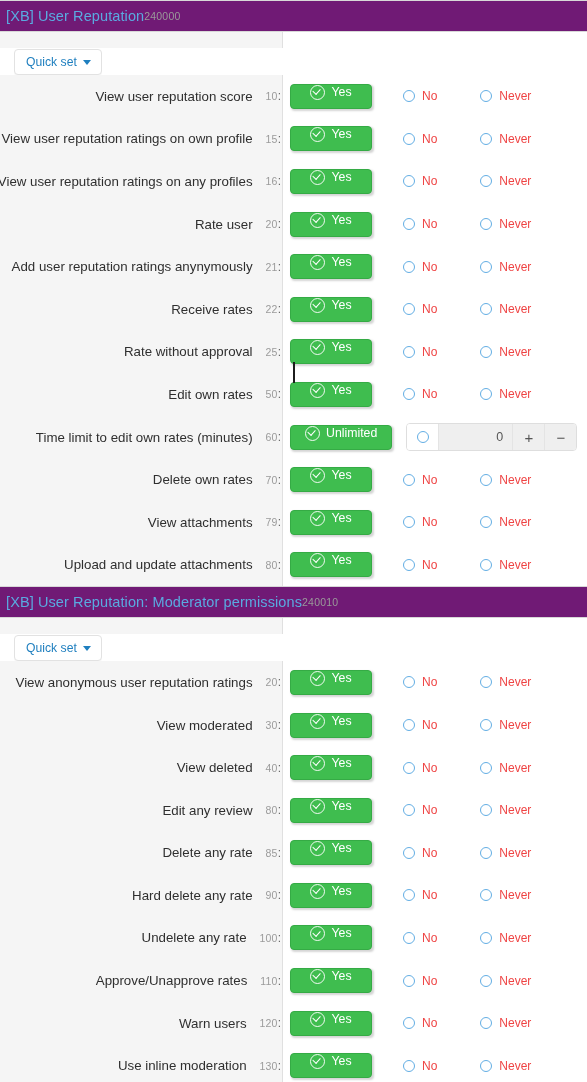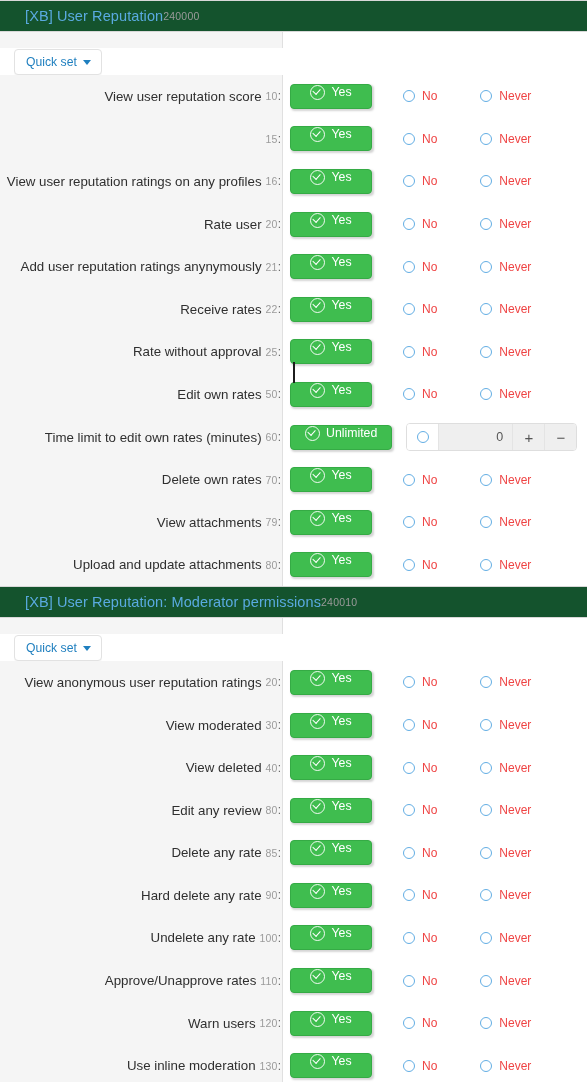--- a/index.html
+++ b/index.html
@@ -32,10 +32,10 @@
     box-sizing: border-box;
     border-top: 1px solid #d8d8d8;
     border-bottom: 1px solid #d8d8d8;
-    background: #14532d;
+    background: #701a75;
     display: flex;
     align-items: center;
-    padding-left: 25px;
+    padding-left: 6px;
     white-space: nowrap;
   }
   .section-title {

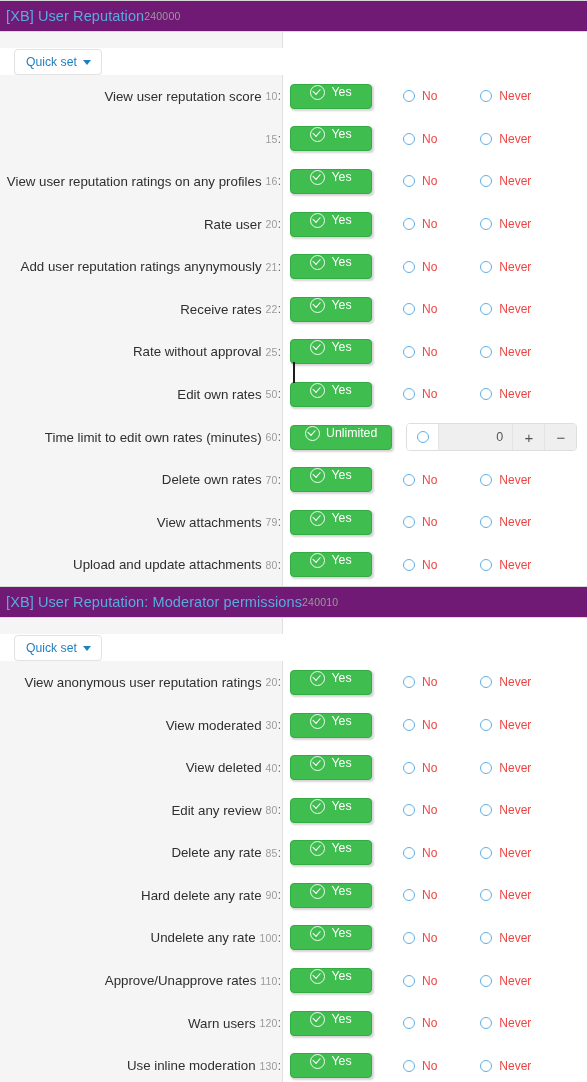--- a/index.html
+++ b/index.html
@@ -81,7 +81,7 @@
   .label-id {
     font-size: 10.5px;
     color: #9b9b9b;
-    margin-left: 4px;
+    margin-left: 13px;
     letter-spacing: .2px;
     text-align: right;
   }

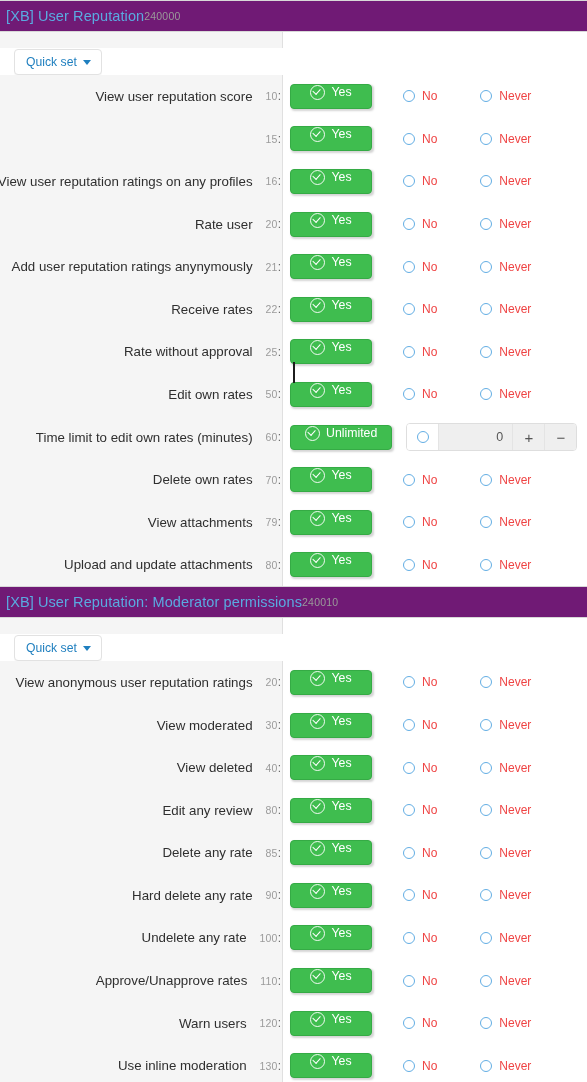--- a/index.html
+++ b/index.html
@@ -280,6 +280,7 @@
         </div>
         <div class="row">
           <div class="cell-label">
+            <span class="label-text">View user reputation ratings on own profile</span>
             <span class="label-id">15</span>
             <span class="label-colon">:</span>
           </div>

